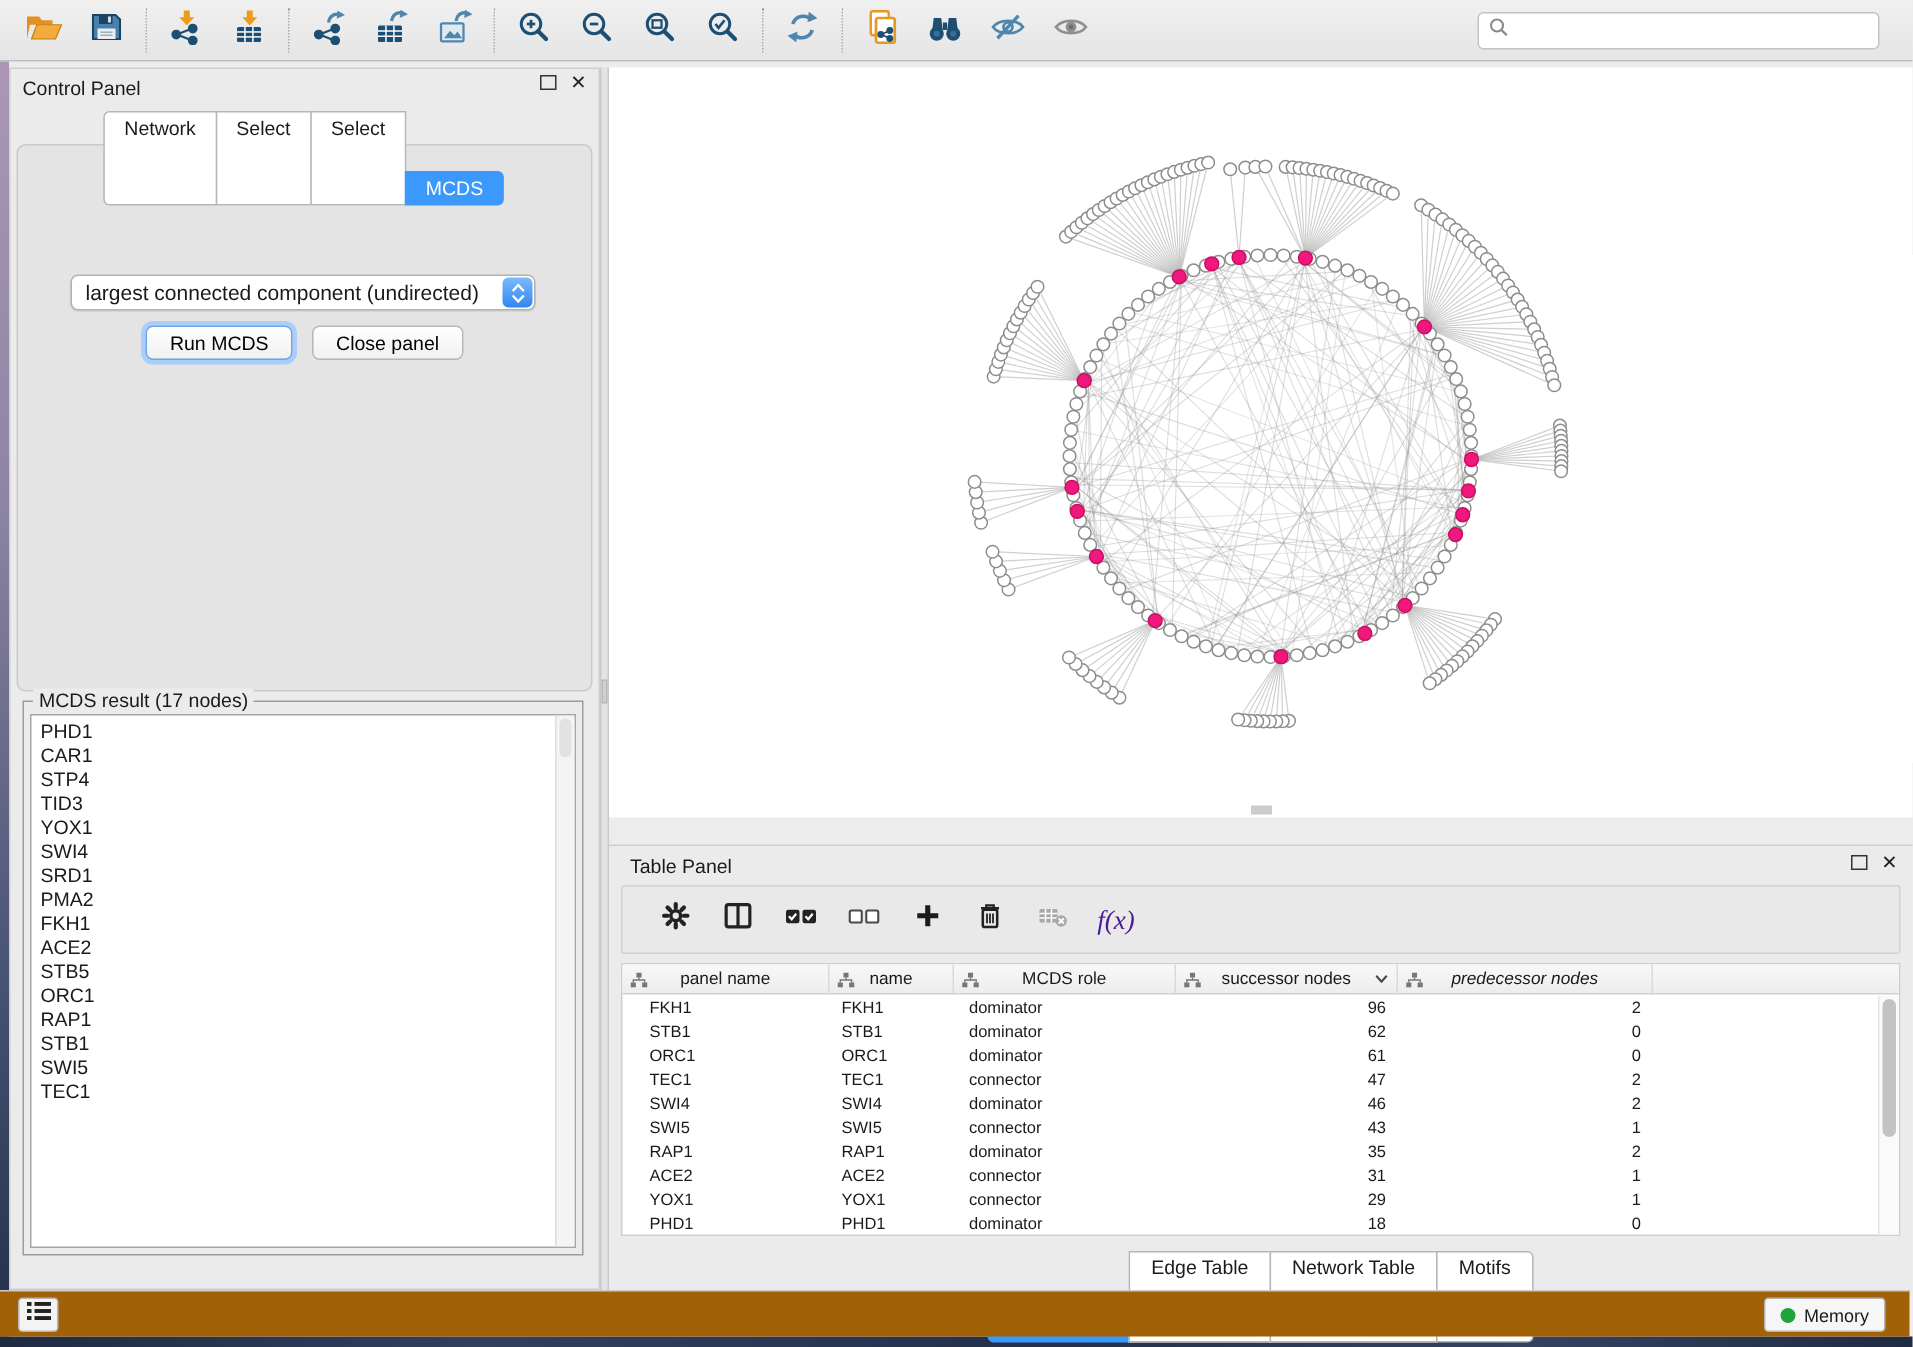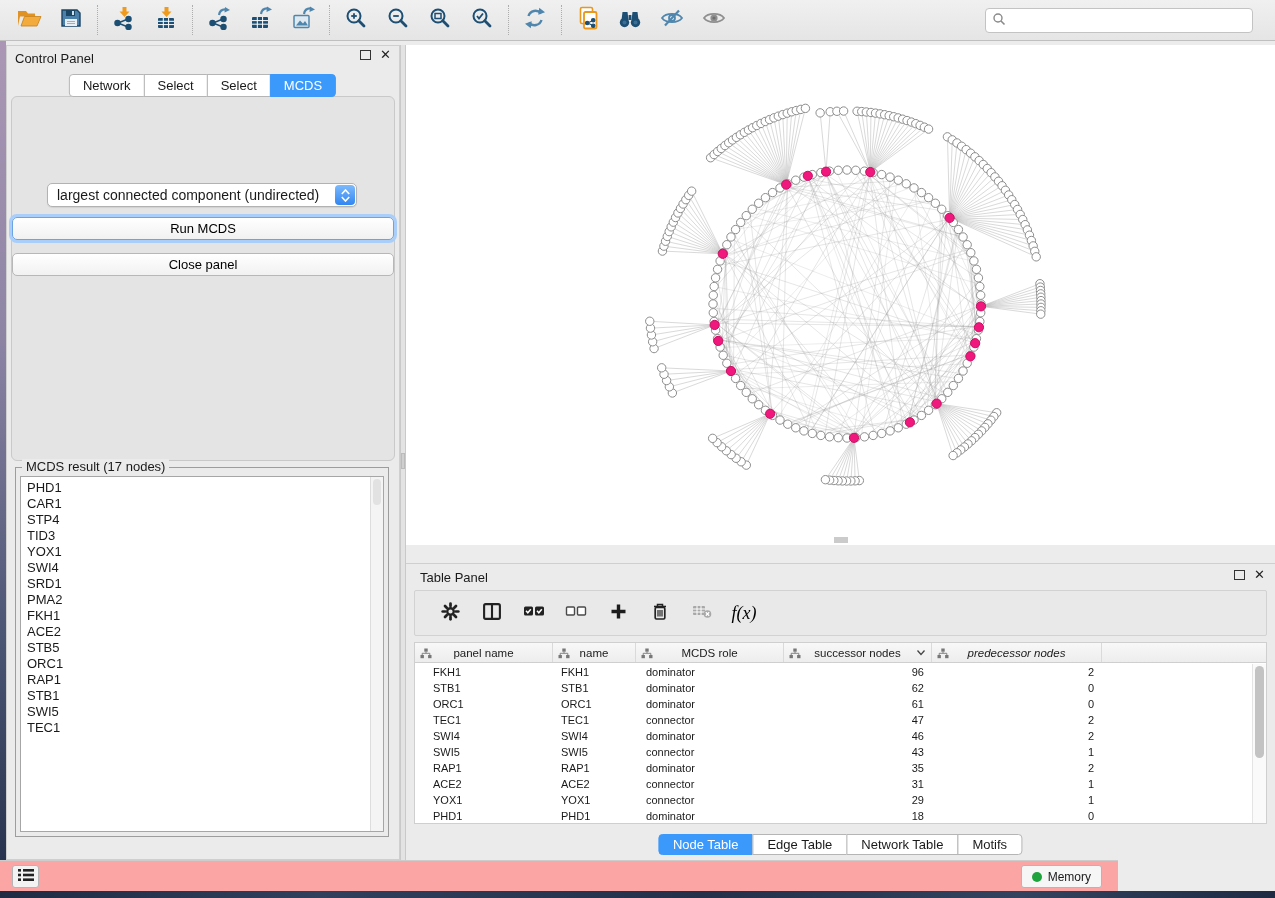--- a/index.html
+++ b/index.html
@@ -37,7 +37,7 @@
   .tab { border:1px solid #b5b5b5; background:#fff; padding:3px 13px; font-size:13px; margin-left:-1px; white-space:nowrap; }
   .tab:first-child { border-top-left-radius:4px; border-bottom-left-radius:4px; }
   .tab:last-child { border-top-right-radius:4px; border-bottom-right-radius:4px; }
-  .tab.active { background:var(--accent); border-color:var(--accent); color:#fff; }
+  .tab.active { background:var(--accent); border-color:var(--accent); color:#fff;margin-top:40px; }
   .cp-content { position:absolute; left:4px; right:4px; top:50px; height:365px;
     background:#e4e4e4; border:1px solid #c9c9c9; border-radius:6px; }
   .opt-label { position:absolute; top:24px; width:100%; text-align:center; font-size:13px; }

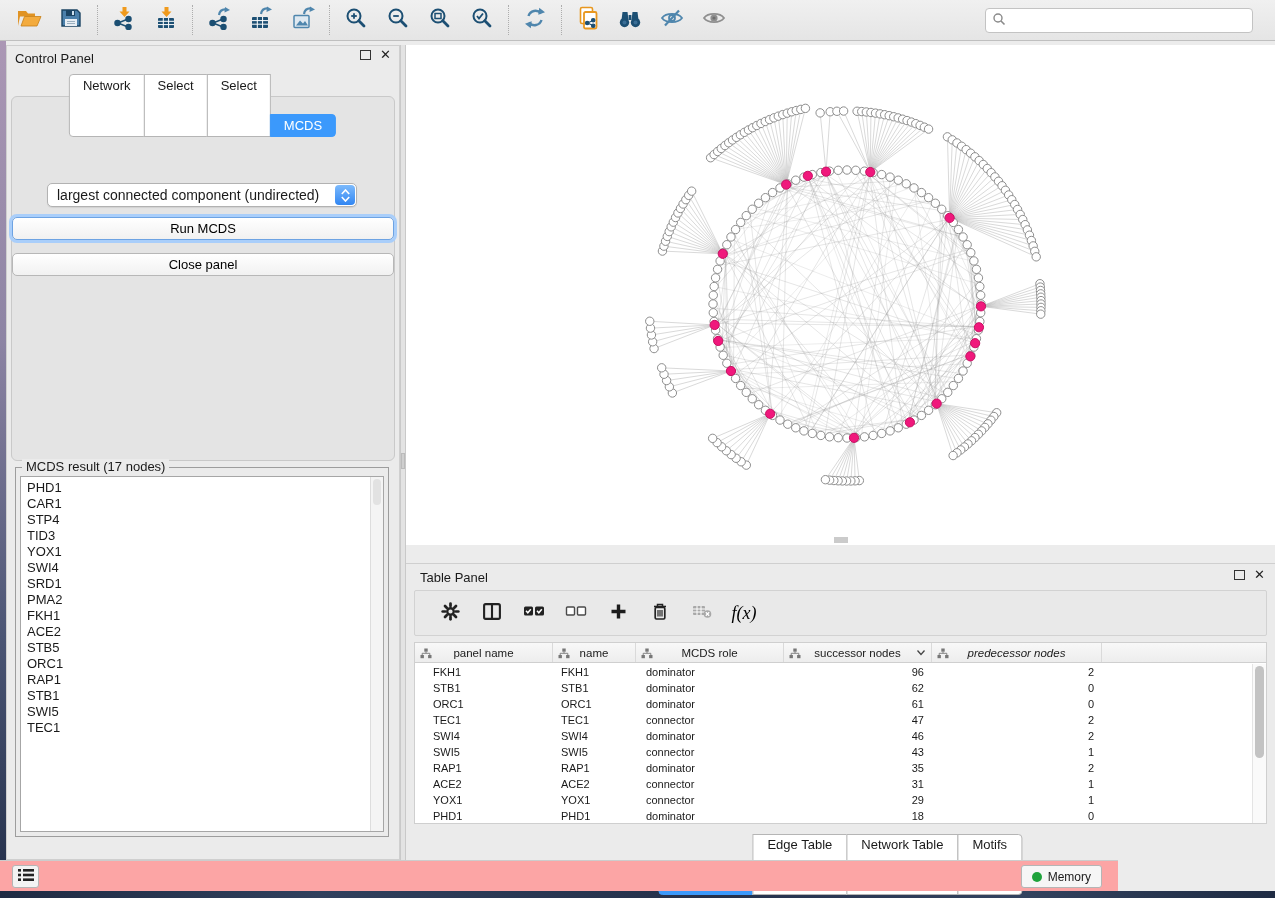--- a/index.html
+++ b/index.html
@@ -48,7 +48,7 @@
     background:linear-gradient(#7cbafc,#3186f2); border-radius:4px;
     display:flex; flex-direction:column; align-items:center; justify-content:center; gap:1px; }
   .dd-stepper svg { display:block; }
-  .btn-row { position:absolute; top:120px; width:100%; display:flex; justify-content:center; gap:13px;flex-direction:column; }
+  .btn-row { position:absolute; top:120px; width:100%; display:flex; justify-content:center; gap:13px; }
   .btn { background:linear-gradient(#ffffff,#f1f1f1); border:1px solid #b7b7b7; border-radius:5px;
     font-size:13px; padding:3px 15px; }
   .btn.focused { box-shadow:0 0 0 3px #a9cefa; border-color:#6da3e3; }

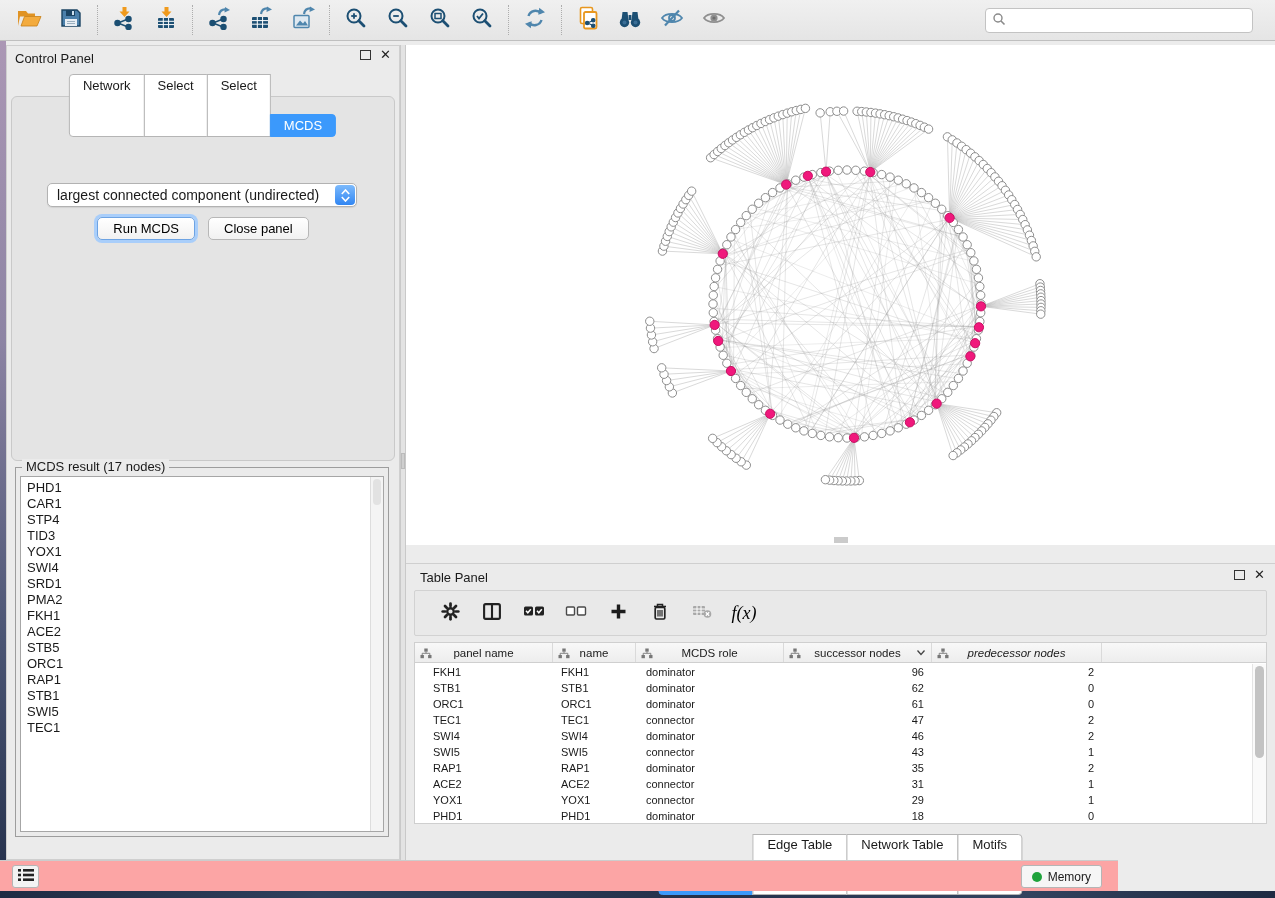--- a/index.html
+++ b/index.html
@@ -80,7 +80,7 @@
     background:#e9e9e9; border:1px solid #d2d2d2; border-radius:2px;
     display:flex; align-items:center; gap:16px; padding-left:22px; }
   .tp-tb-btn { width:26px; height:26px; display:flex; align-items:center; justify-content:center; }
-  .fx { font-family:"Liberation Serif","DejaVu Serif",serif; font-style:italic; font-size:18px; color:#000000; }
+  .fx { font-family:"Liberation Serif","DejaVu Serif",serif; font-style:italic; font-size:18px; color:#4c1d95; }
   .tp-table { position:absolute; left:8px; right:8px; top:78px; height:182px; background:#fff; border:1px solid #cfcfcf; }
   .tbl-header { display:flex; height:20px; background:linear-gradient(#f8f8f8,#ededed); border-bottom:1px solid #cfcfcf; font-size:11.5px; }
   .th { position:relative; display:flex; align-items:center; justify-content:center; border-right:1px solid #dadada; flex:0 0 auto; }

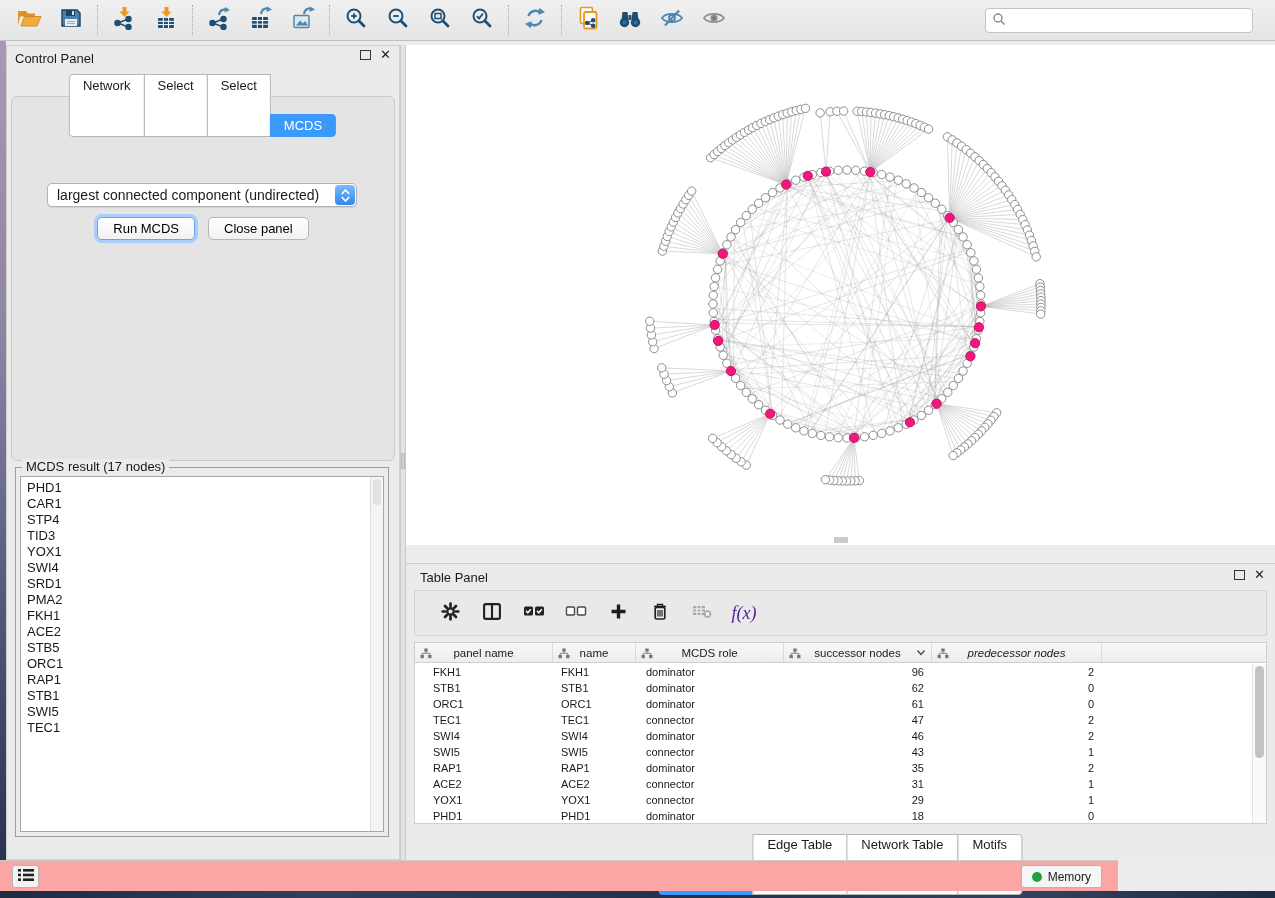--- a/index.html
+++ b/index.html
@@ -99,7 +99,7 @@
   .tp-tabs { position:absolute; top:270px; left:50%; transform:translateX(-50%); display:flex; }
   .tp-tabs .tab { padding:2px 14px; }
   
-  .statusbar { position:absolute; left:0; top:860px; width:1118px; height:31px; background:#fca5a5; border-top:1px solid #cccccc; }
+  .statusbar { position:absolute; left:0; top:860px; width:1273px; height:31px; background:#a16207; border-top:1px solid #cccccc; }
   .list-btn { position:absolute; left:12px; top:4px; width:27px; height:23px; background:#f3f3f3; border:1px solid #b5b5b5; border-radius:3px;
     display:flex; align-items:center; justify-content:center; }
   .memory-btn { position:absolute; right:16px; top:4px; height:23px; background:#f6f6f6; border:1px solid #b5b5b5; border-radius:3px;

